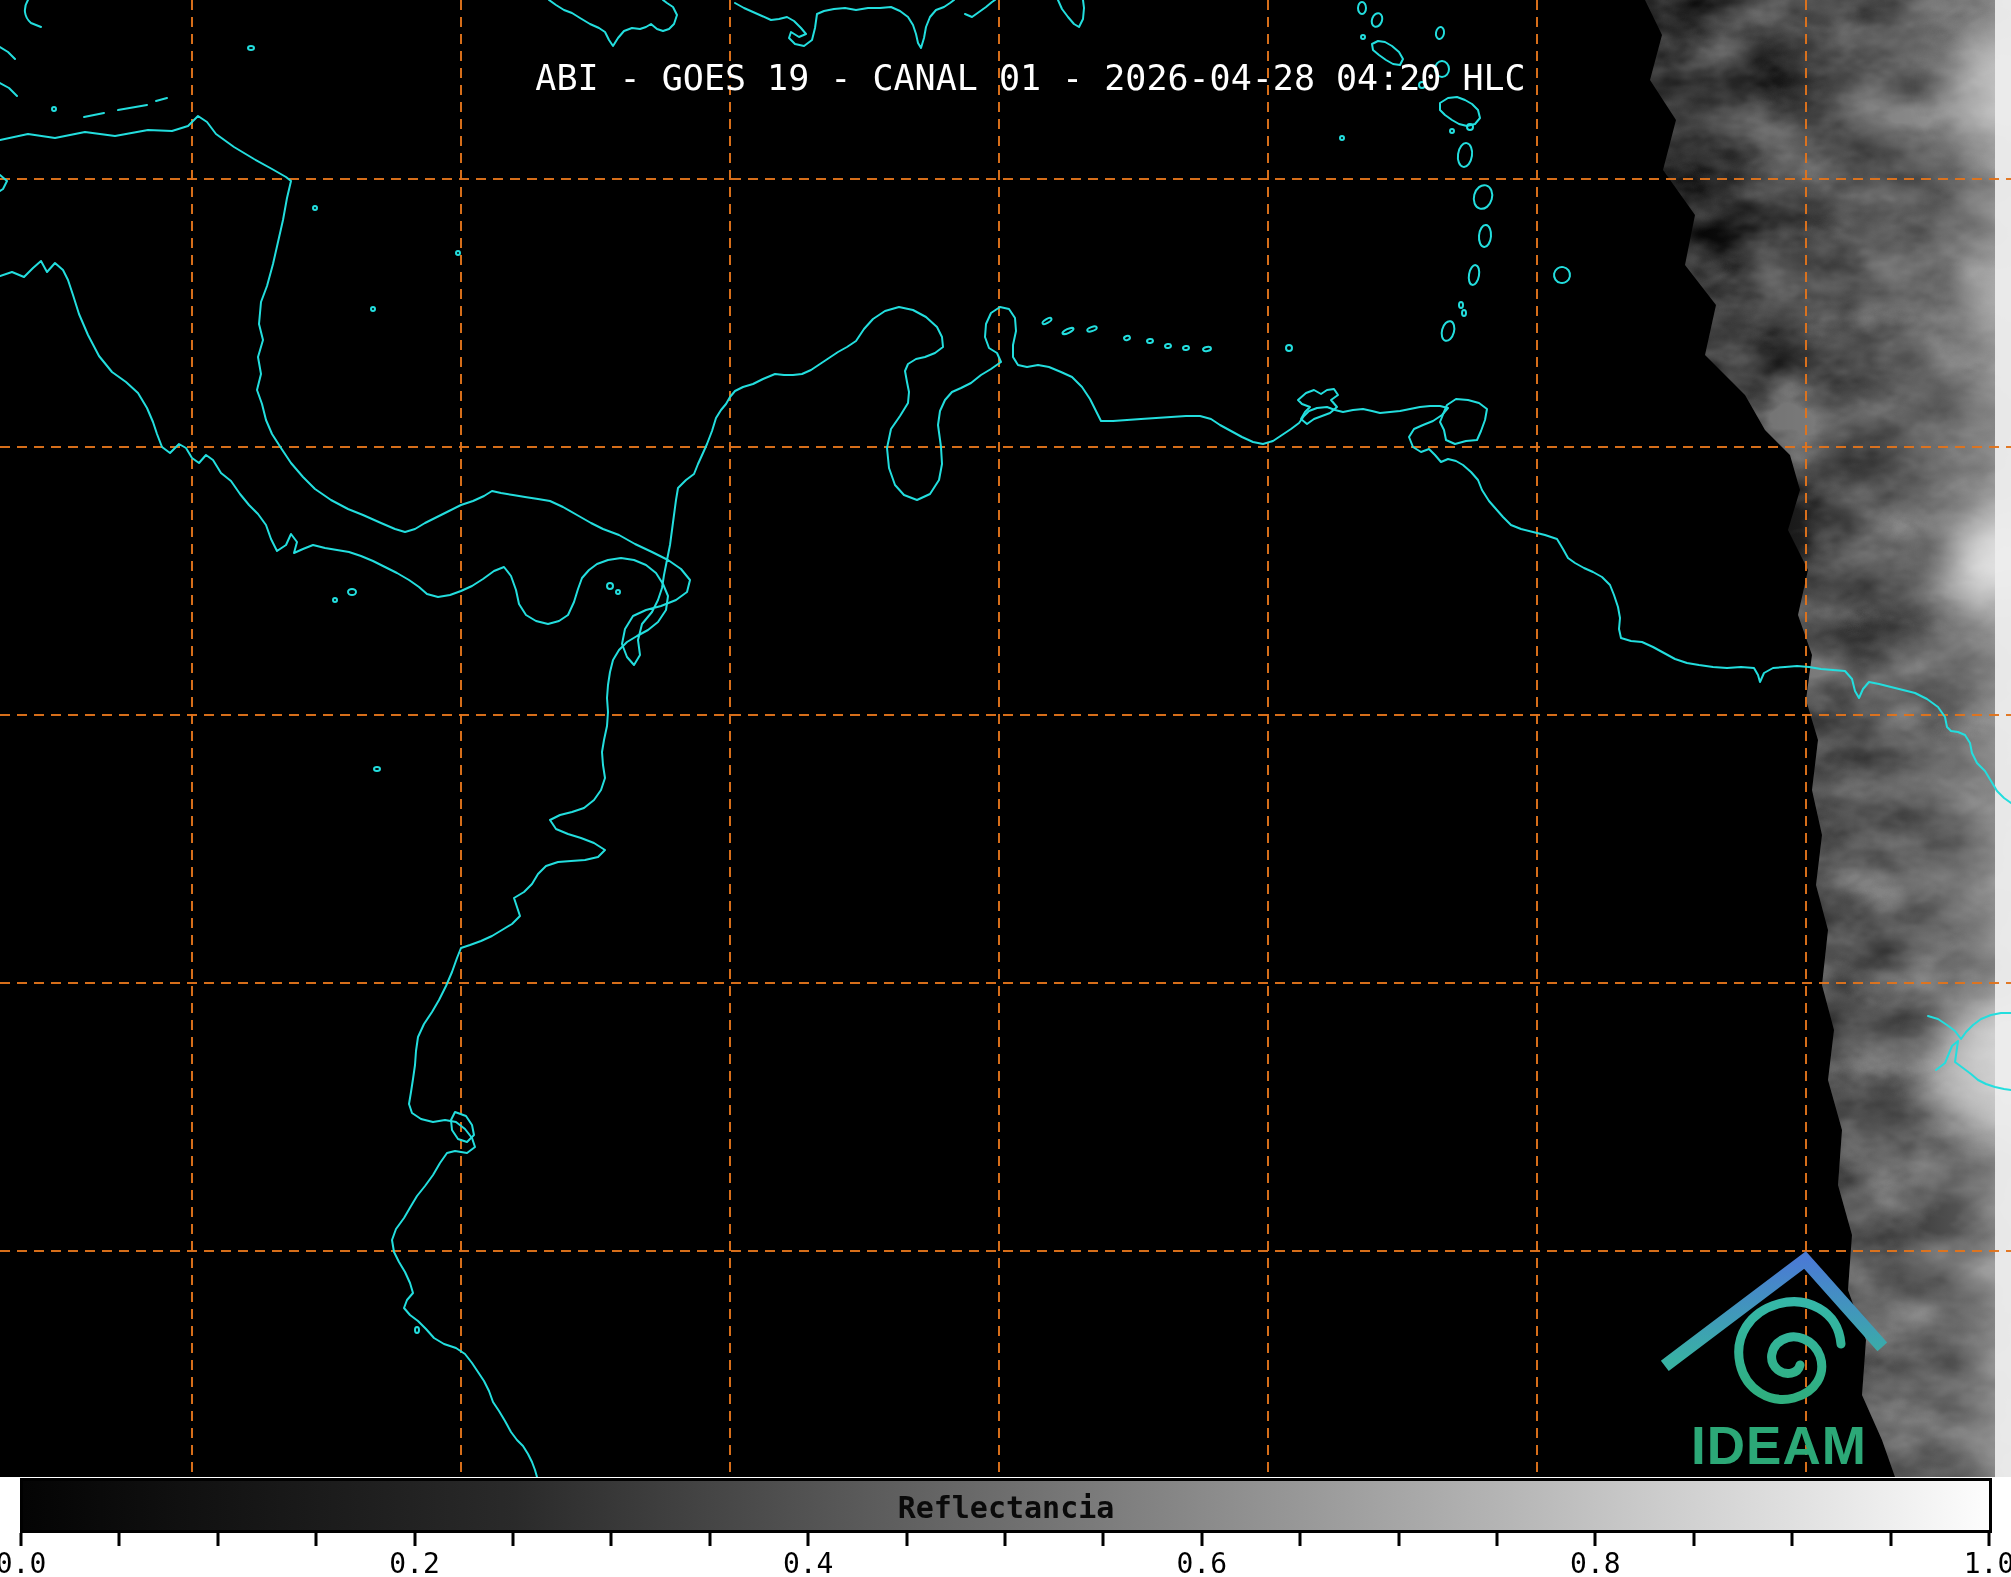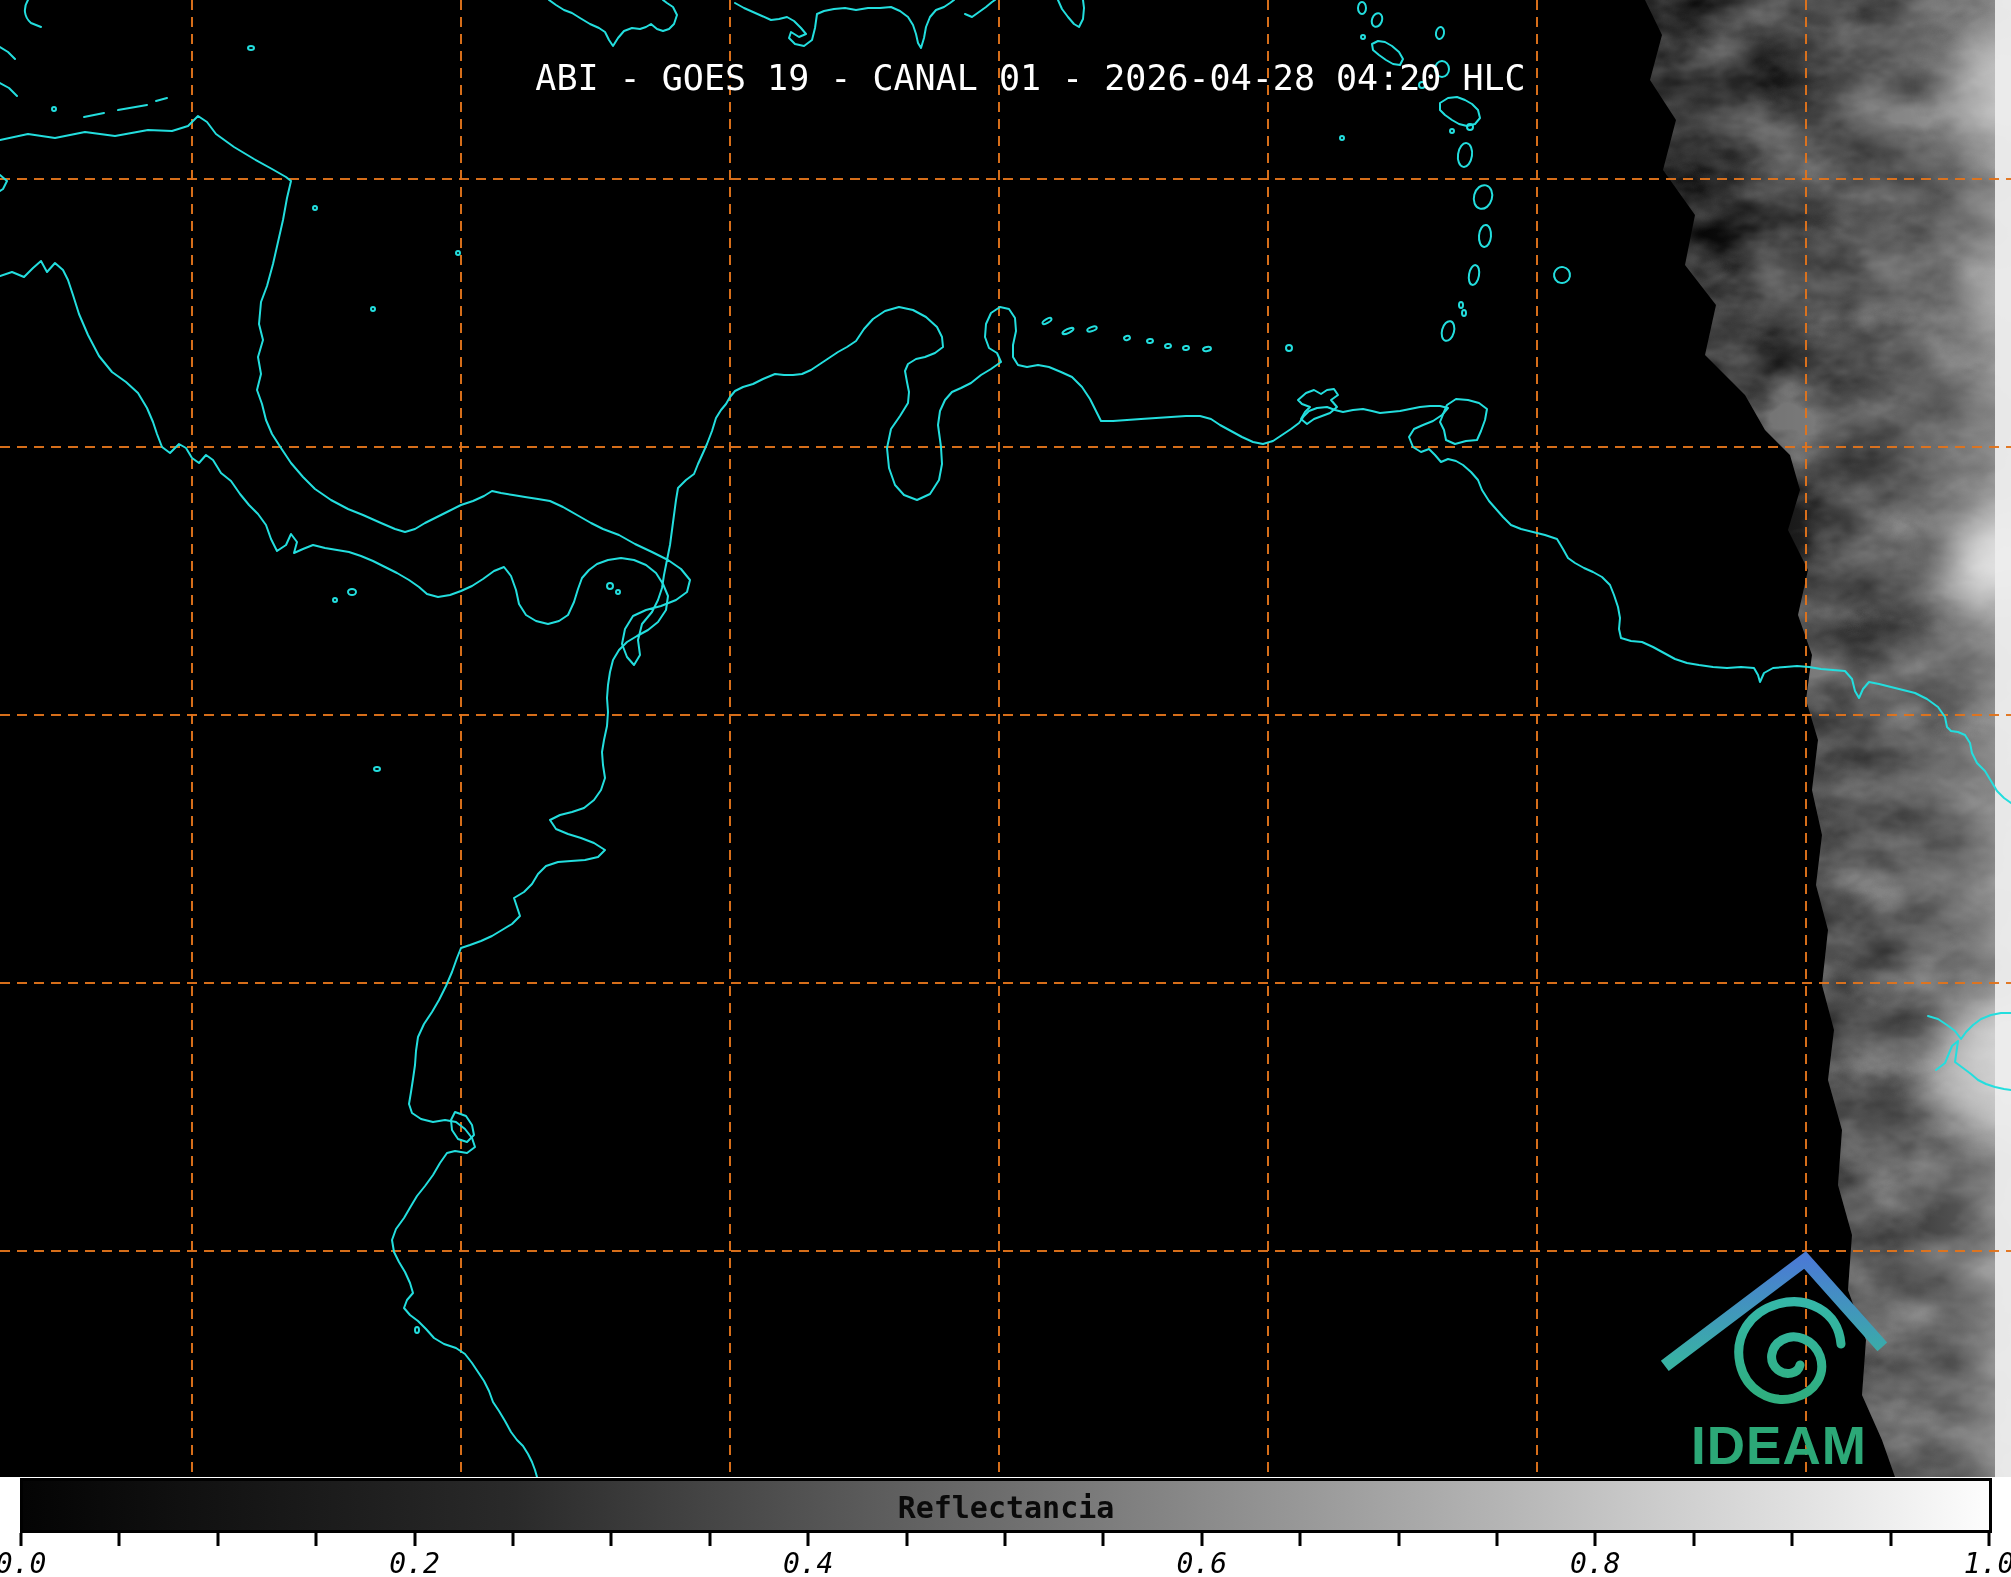--- a/index.html
+++ b/index.html
@@ -16,7 +16,7 @@
               font-weight:bold;font-size:30px;color:#0a0a0a;}
   #cbar-ticks{position:absolute;left:21px;top:56px;width:1968px;height:14px;}
   .cbar-tick{position:absolute;top:0;width:3px;height:13px;background:#000;transform:translateX(-50%);}
-  #cbar-ticklabels{position:absolute;left:21px;top:70px;width:1968px;height:30px;font-style:italic;}
+  #cbar-ticklabels{position:absolute;left:21px;top:70px;width:1968px;height:30px;}
   .cbar-ticklabel{position:absolute;top:0;transform:translateX(-50%);font-size:28px;color:#000;}
 </style>
 </head>

